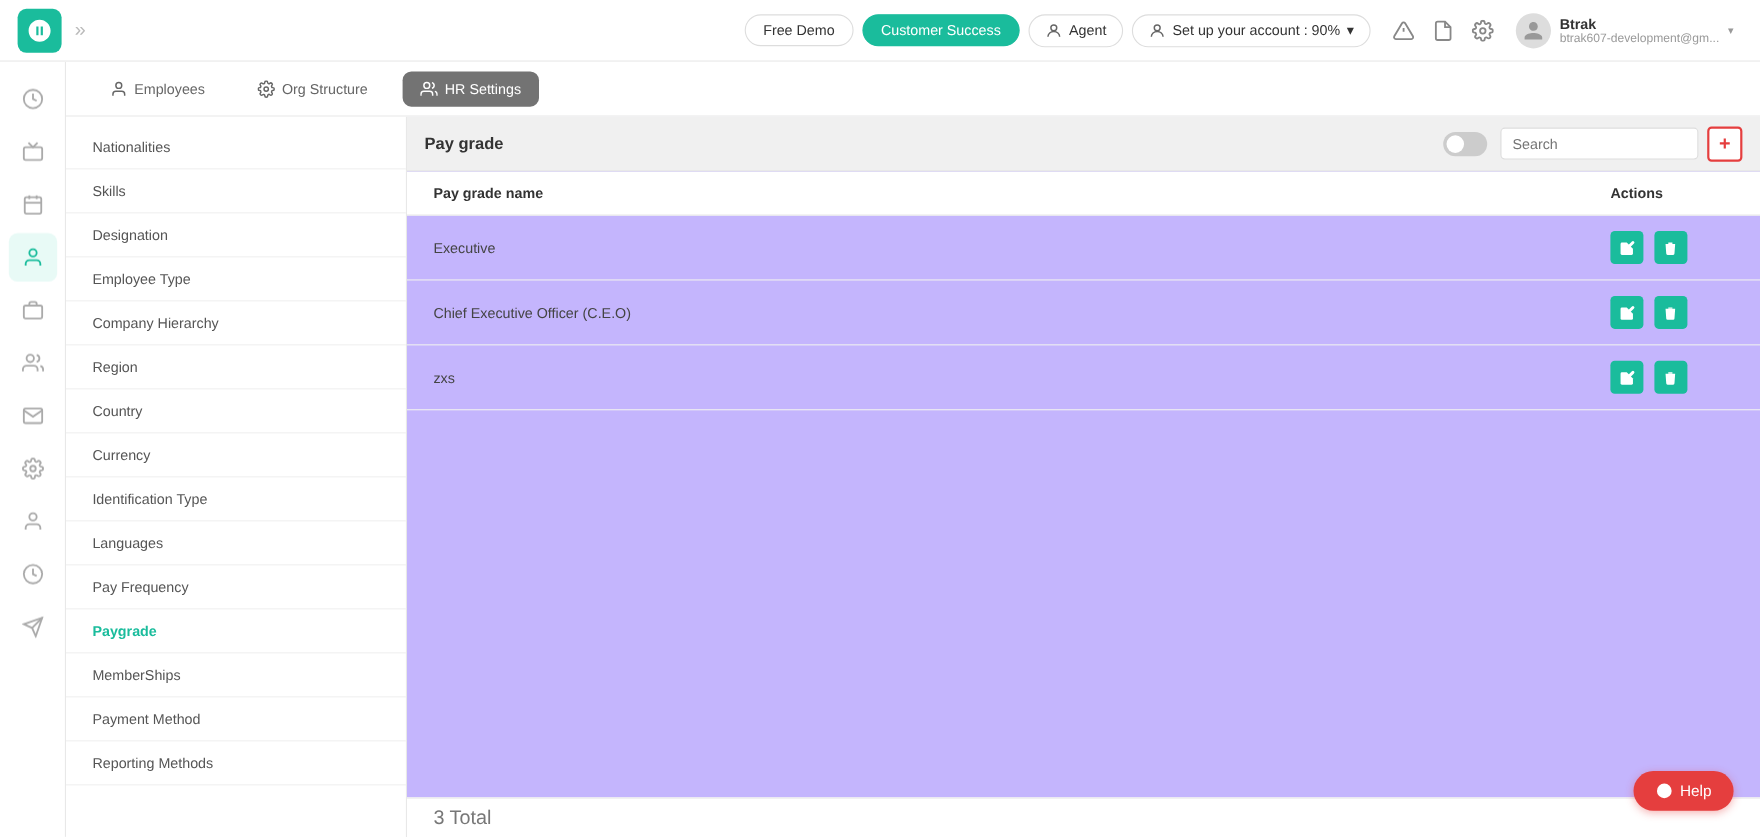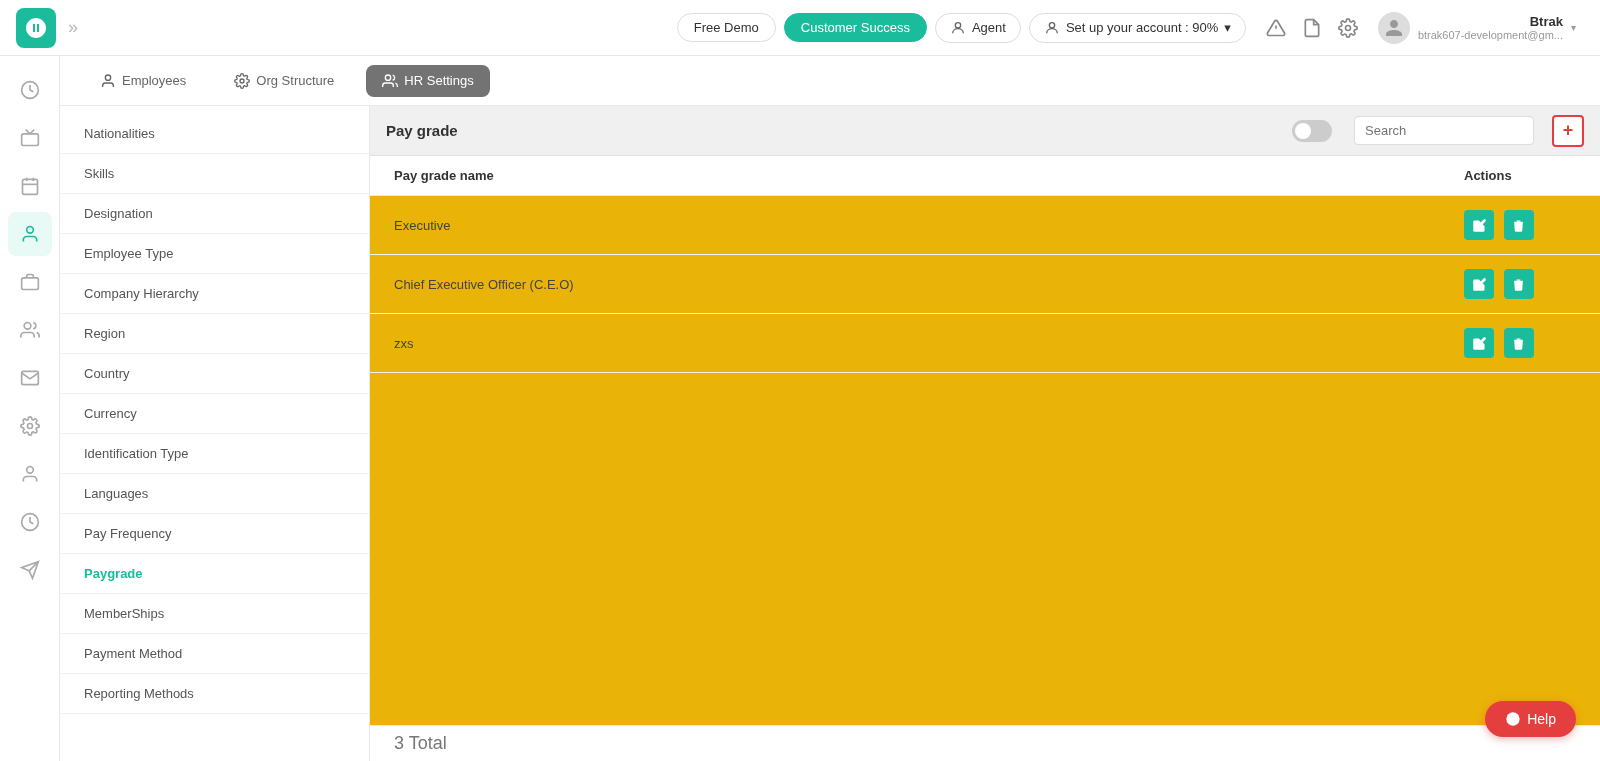--- a/index.html
+++ b/index.html
@@ -31,7 +31,7 @@
     .header-user { display: flex; align-items: center; gap: 8px; cursor: pointer; padding: 4px 8px; border-radius: 8px; }
     .header-user-avatar { width: 32px; height: 32px; border-radius: 50%; background: #ddd; display: flex; align-items: center; justify-content: center; overflow: hidden; }
     .header-user-info { display: flex; flex-direction: column; }
-    .header-user-name { font-weight: 600; font-size: 13px; color: #333; text-align: right; }
+    .header-user-name { font-weight: 600; font-size: 13px; color: #333; }
     .header-user-email { font-size: 11px; color: #999; }
     .header-chevron { color: #999; font-size: 10px; }
 

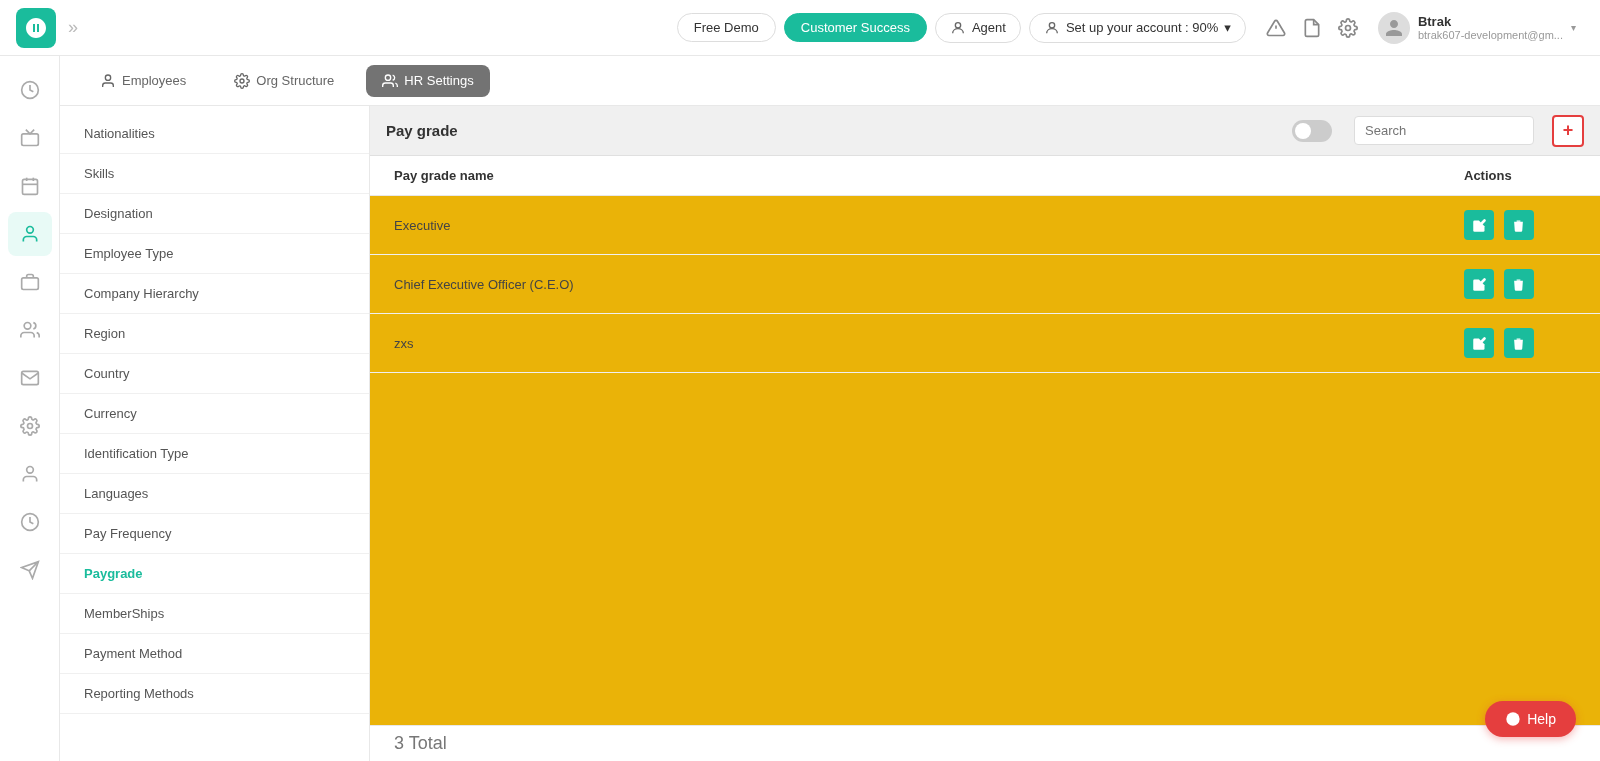--- a/index.html
+++ b/index.html
@@ -92,7 +92,7 @@
     
     .paygrade-header {
       background: #f0f0f0; display: flex; align-items: center;
-      padding: 16px 16px; height: 50px; border-bottom: 1px solid #e0e0e0; gap: 10px;
+      padding: 16px 16px; height: 50px; border-bottom: 1px solid #e0e0e0;
     }
     .paygrade-title {
       font-size: 15px; font-weight: 600; color: #333; flex: 1;

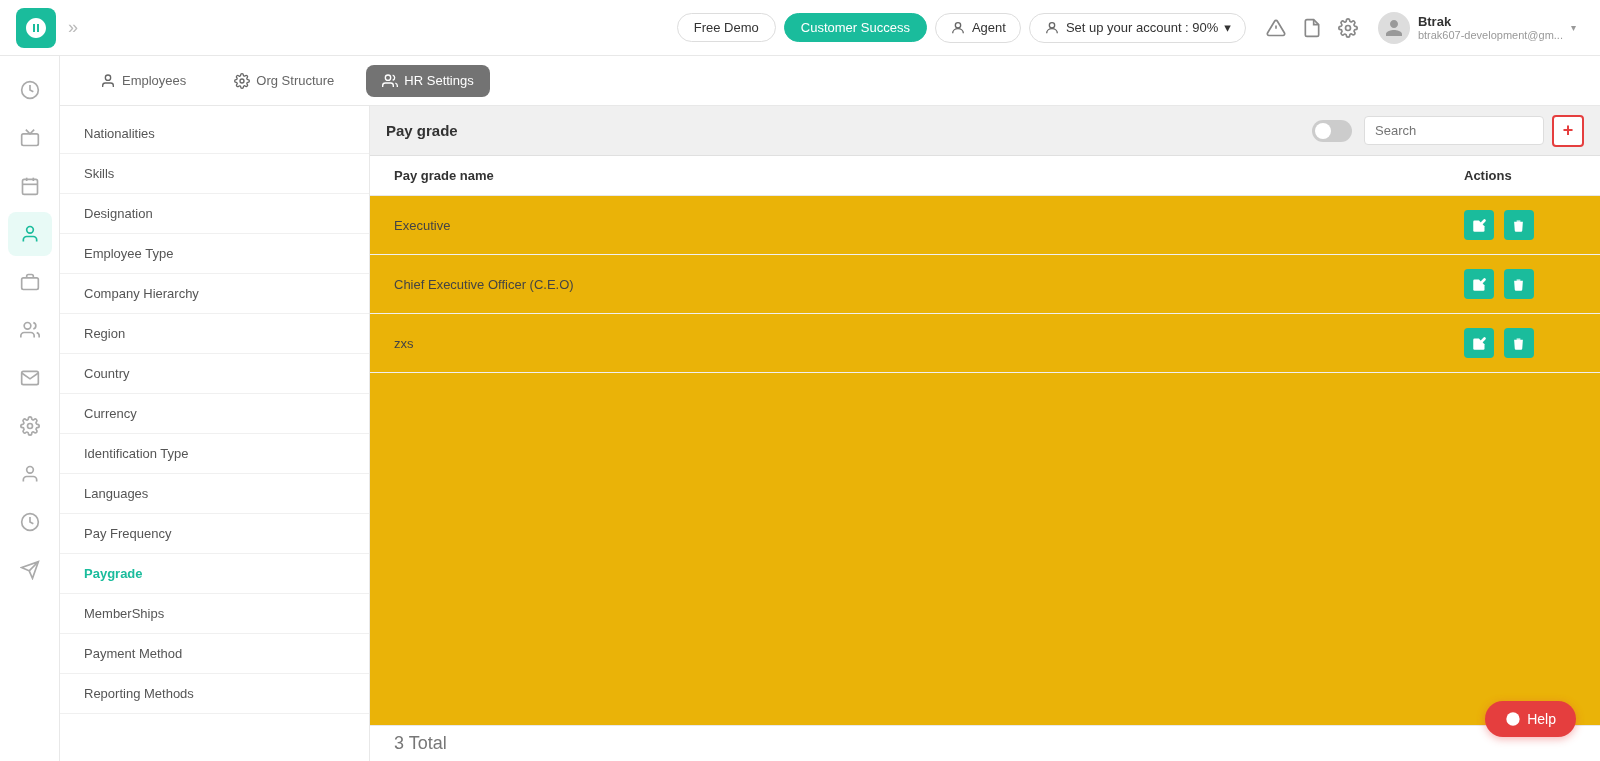--- a/index.html
+++ b/index.html
@@ -120,7 +120,7 @@
     }
 
     
-    .table-container { flex: 1; overflow-y: auto; background: #eab308; }
+    .table-container { flex: 1; overflow-y: auto; background: #c4b5fd; }
     .table { width: 100%; border-collapse: collapse; }
     .table thead tr { border-bottom: 1px solid #e8e8e8; }
     .table th {

